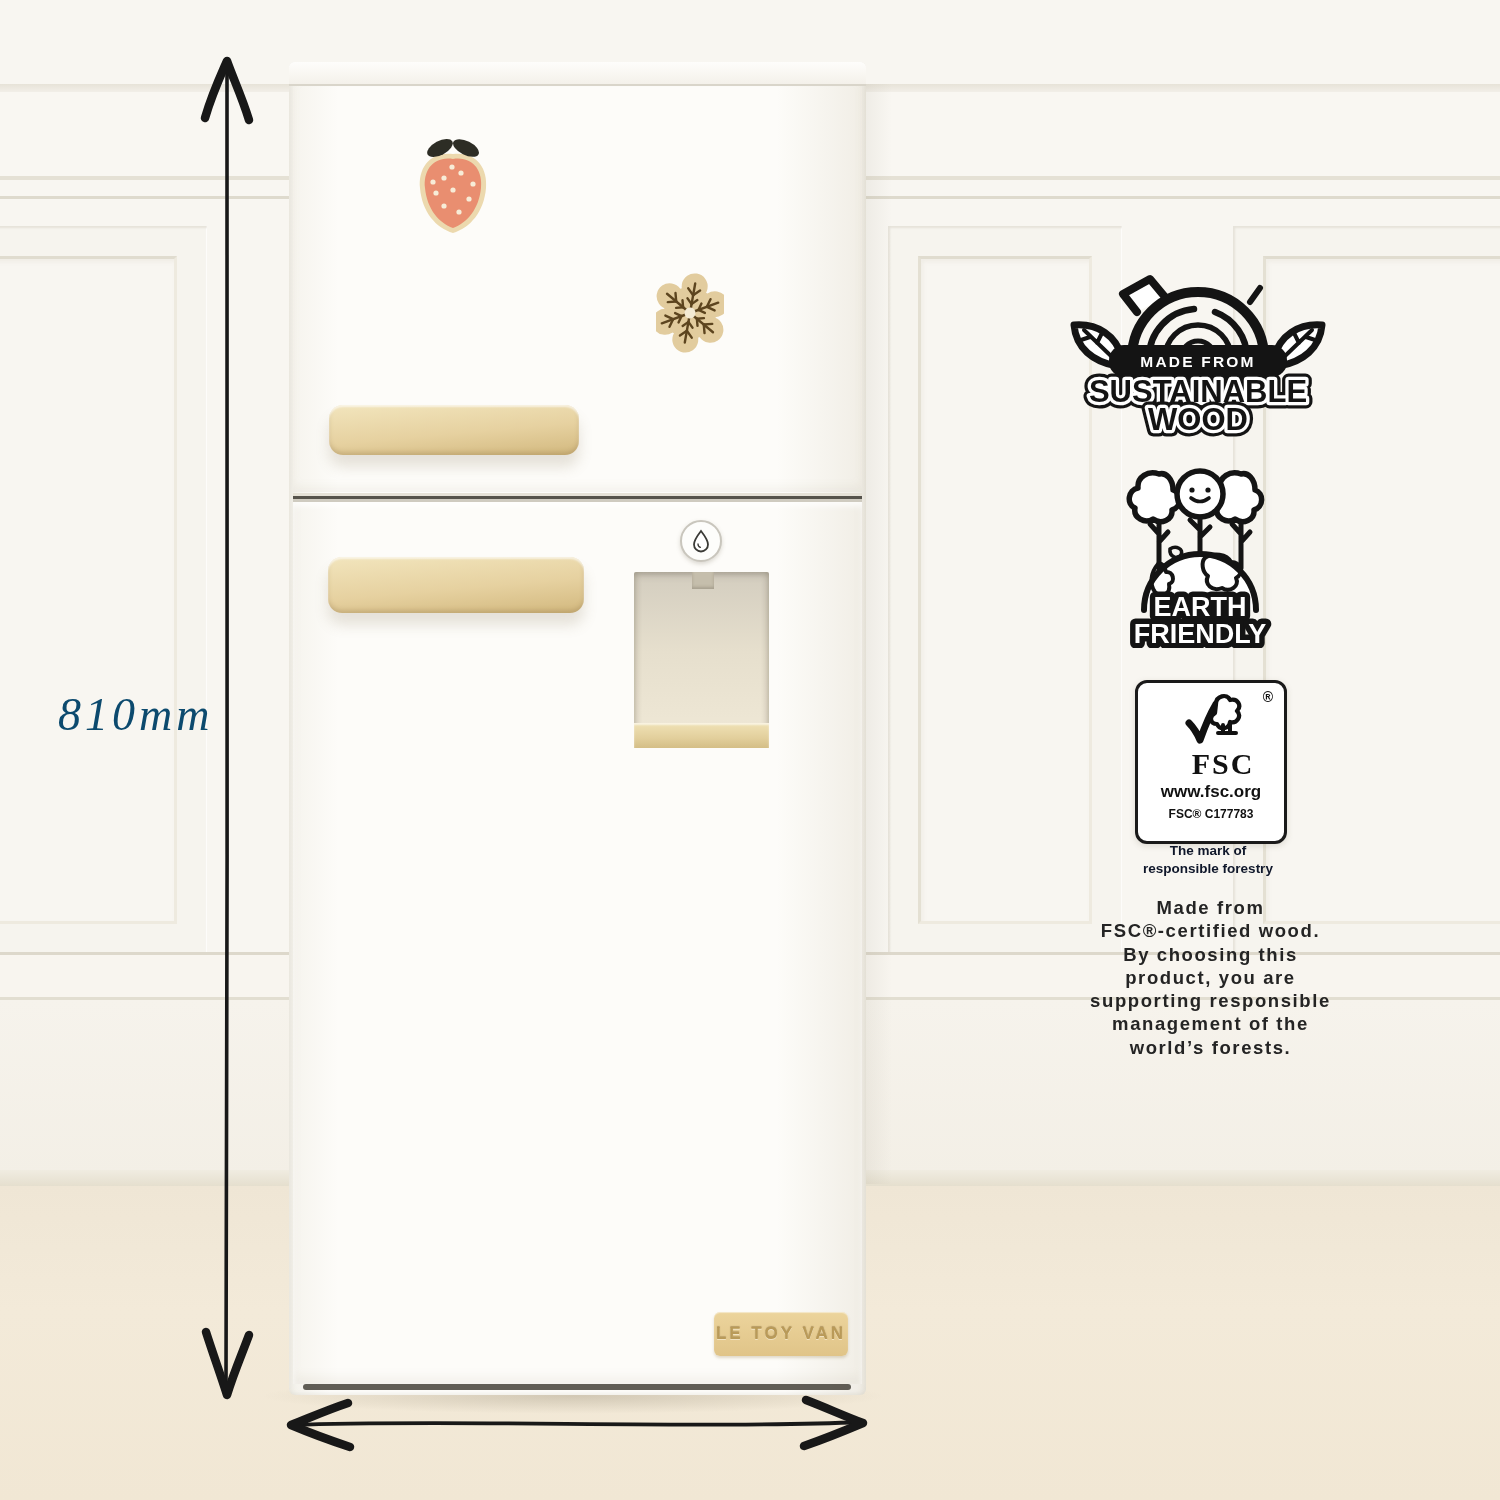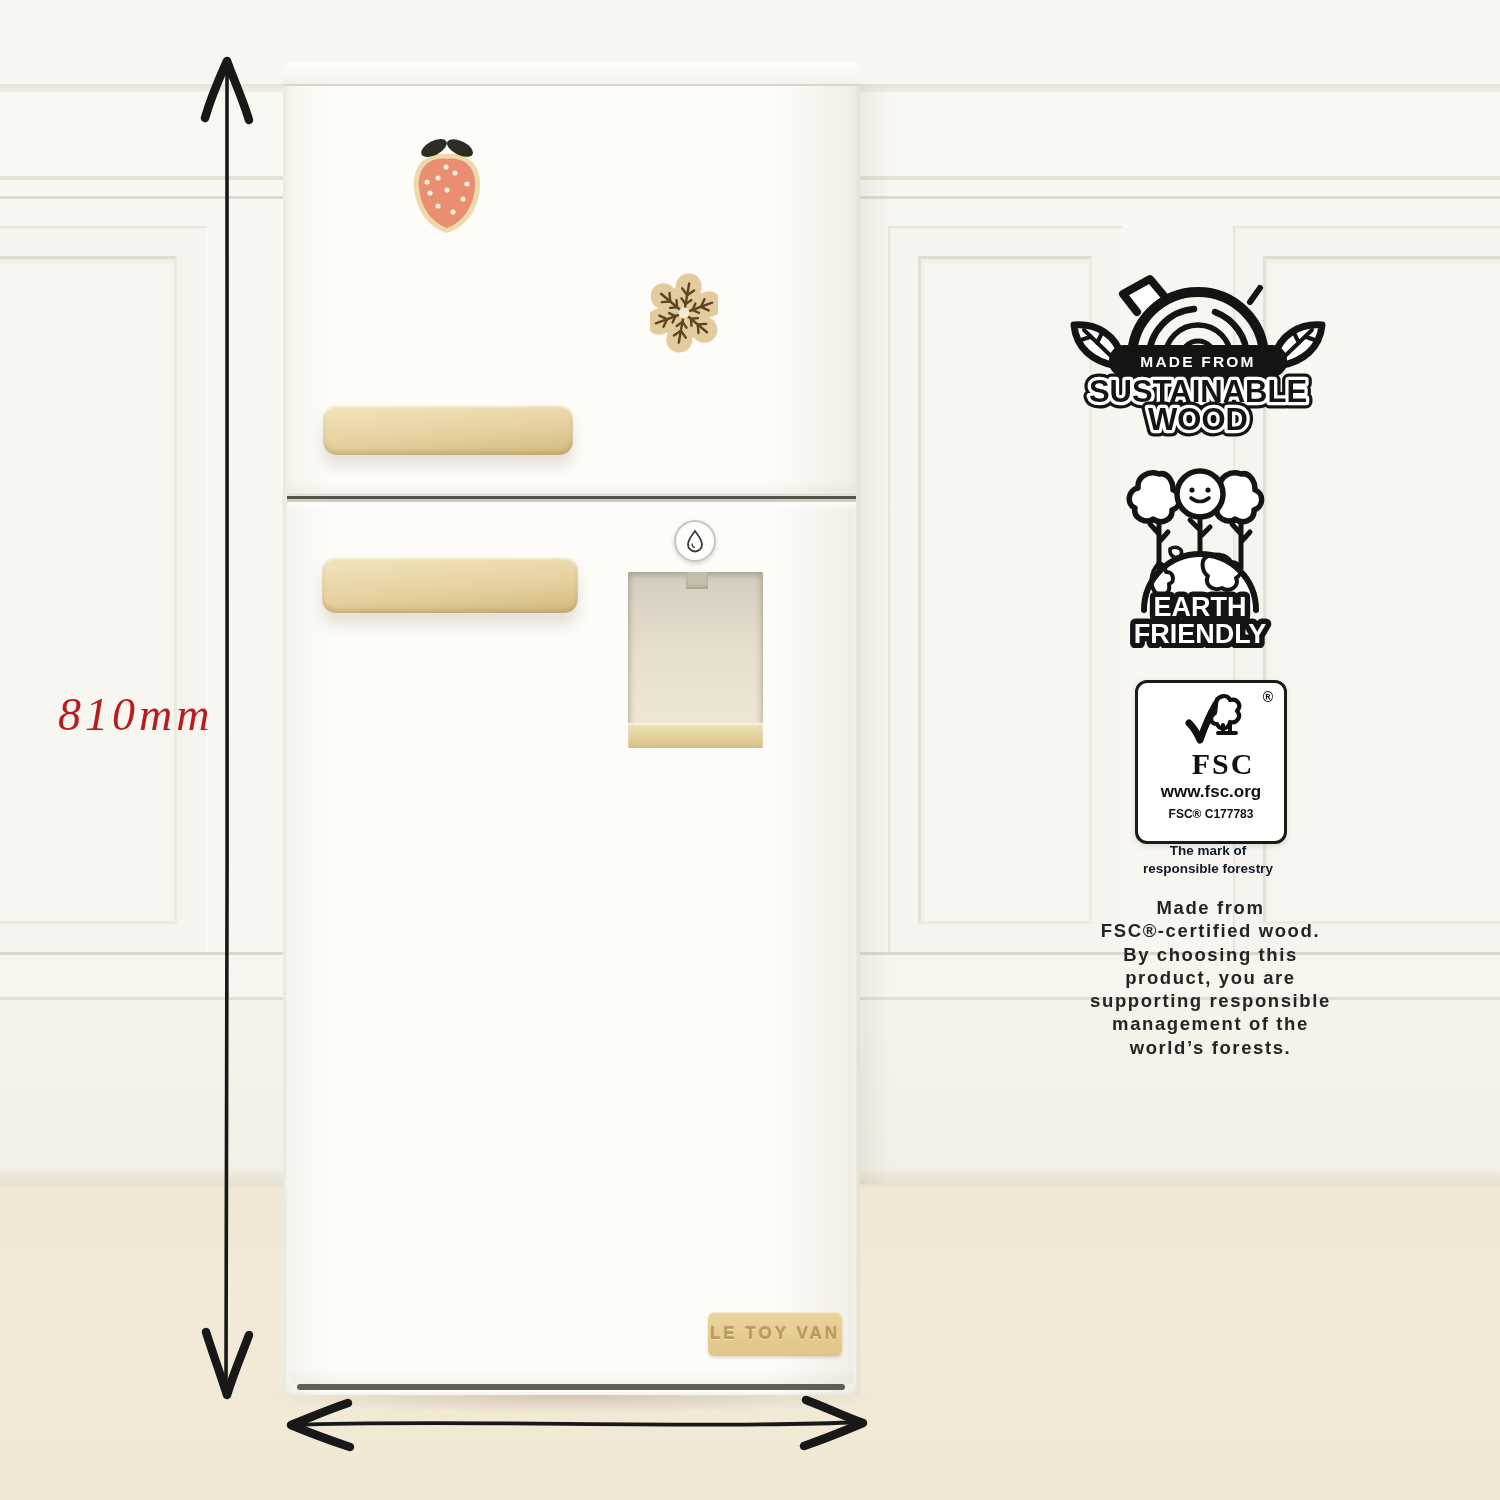--- a/index.html
+++ b/index.html
@@ -83,7 +83,7 @@
   
   .arrow{position:absolute;}
   .dim-label{position:absolute;font-family:"Liberation Serif","DejaVu Serif",serif;
-    font-style:italic;color:#b91c1c;font-size:46px;letter-spacing:4px;}
+    font-style:italic;color:#0c4a6e;font-size:46px;letter-spacing:4px;}
   .dim-810{left:58px;top:688px;}
   .dim-350{left:411px;top:1434px;width:300px;text-align:center;}
   .dim-330{left:850px;top:1292px;width:230px;text-align:center;line-height:1.18;}

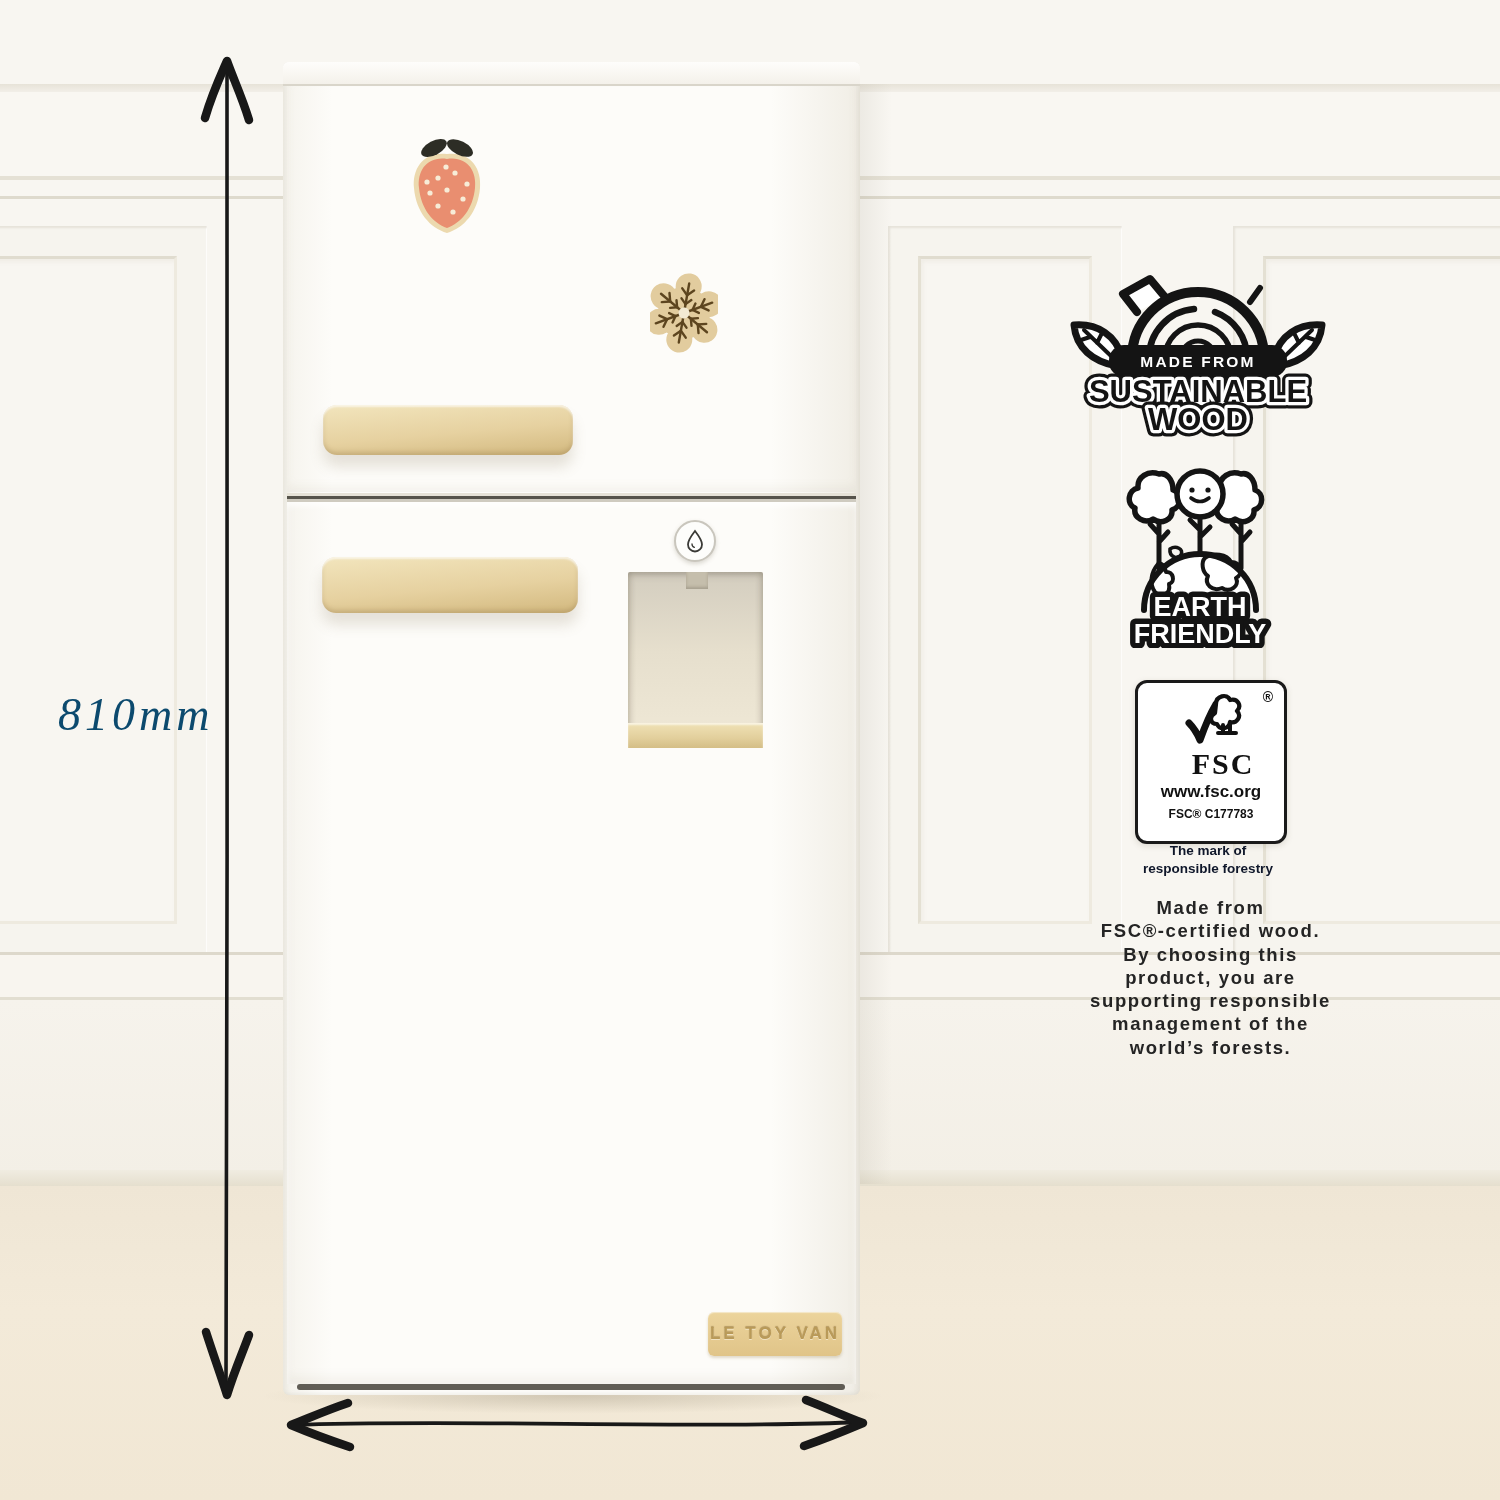--- a/index.html
+++ b/index.html
@@ -37,7 +37,7 @@
     background:linear-gradient(90deg, rgba(120,112,92,.10), rgba(120,112,92,0));}
 
   
-  .fridge{position:absolute;left:283px;top:62px;width:577px;height:1333px;
+  .fridge{position:absolute;left:289px;top:62px;width:577px;height:1333px;
     background:linear-gradient(90deg,#f3f1ea,#fdfcf9 7%,#fdfcf9 86%,#efece4);
     border-radius:6px;
     box-shadow:inset 0 2px 0 #fff, inset -3px 0 5px rgba(140,130,110,.12), inset 3px 0 5px rgba(160,150,130,.10);}

